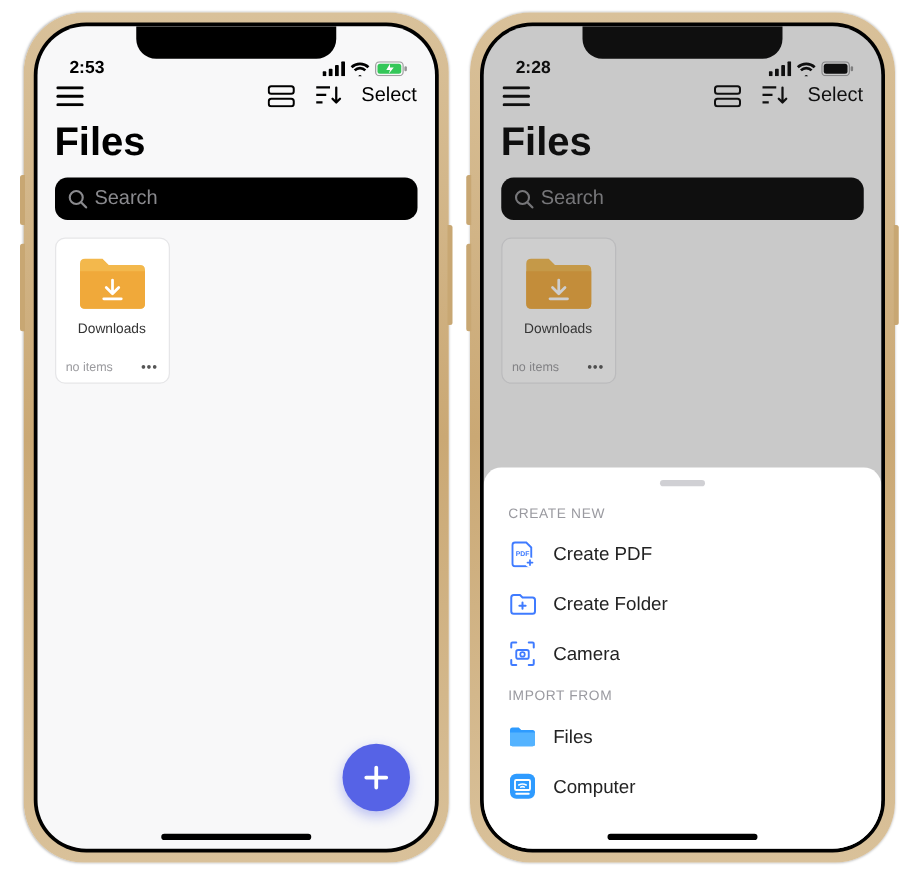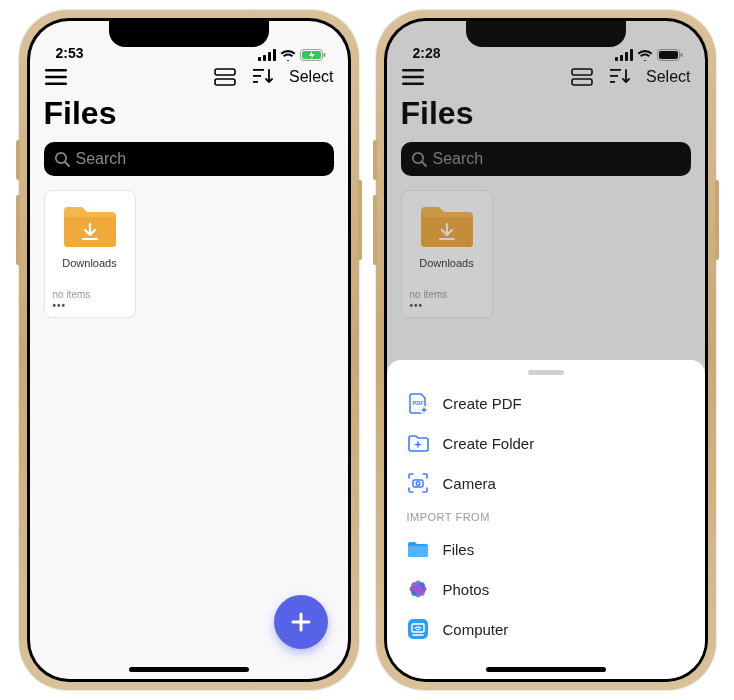--- a/index.html
+++ b/index.html
@@ -121,7 +121,7 @@
   }
   .folder-icon { margin: 0 auto 8px auto; width:56px; height:48px; position:relative;}
   .folder-name { font-size:11px; color:#333; font-weight:400; margin-bottom:20px;}
-  .folder-foot { display:flex; align-items:flex-start; justify-content:space-between; font-size:10px; color:#9a9a9e; padding: 0 2px; flex-direction: column;}
+  .folder-foot { display:flex; align-items:flex-start; justify-content:space-between; font-size:10px; color:#9a9a9e; padding: 0 2px;}
   .dots { letter-spacing:1px; font-weight:700; color:#555;}
 
   .fab {

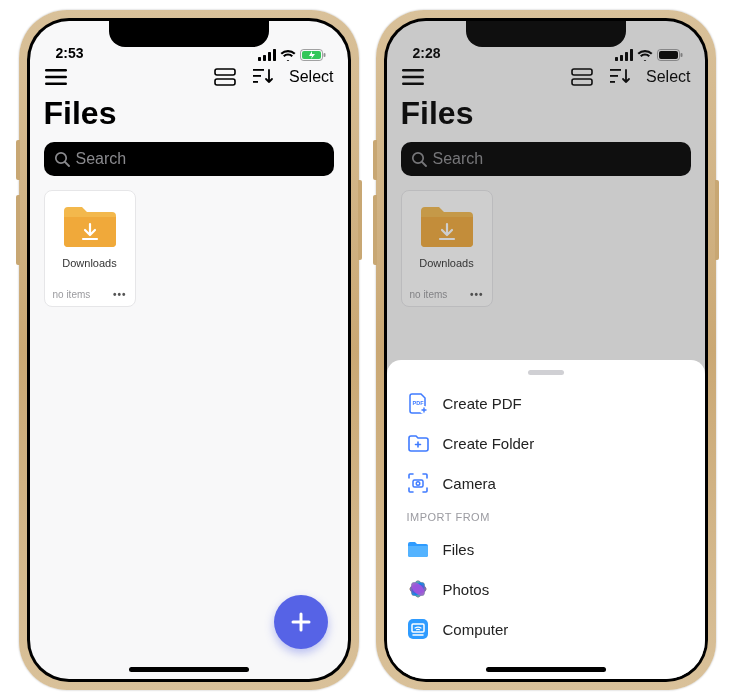--- a/index.html
+++ b/index.html
@@ -364,6 +364,7 @@
 
       <div class="sheet">
         <div class="grabber"></div>
+        <div class="sheet-section-title">CREATE NEW</div>
 
         <div class="sheet-row">
           <span class="ic">

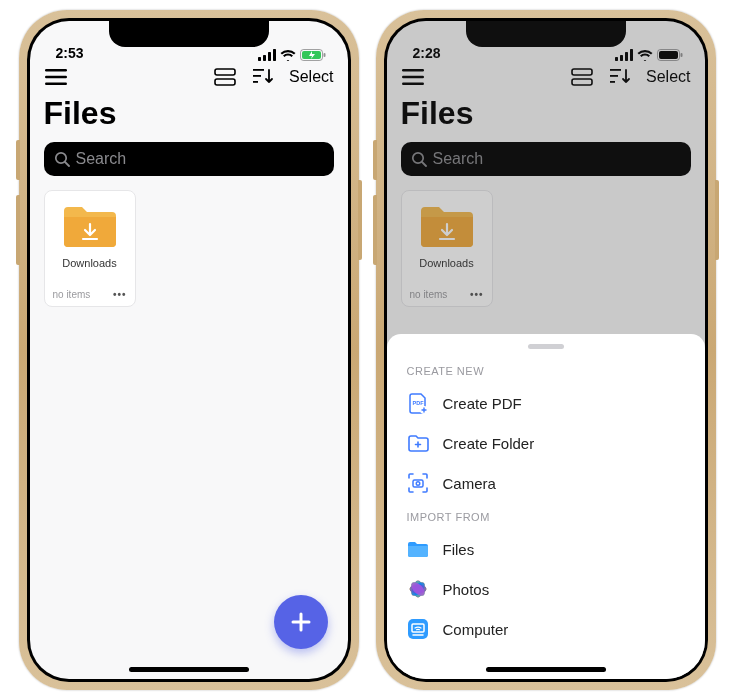--- a/index.html
+++ b/index.html
@@ -411,23 +411,6 @@
         <div class="sheet-row">
           <span class="ic">
             <svg width="22" height="22" viewBox="0 0 22 22">
-                <g transform="translate(11 11)">
-                  <ellipse rx="4.5" ry="8.5" fill="#ff3b30" opacity=".85"></ellipse>
-                  <ellipse rx="4.5" ry="8.5" fill="#ff9500" opacity=".85" transform="rotate(45)"></ellipse>
-                  <ellipse rx="4.5" ry="8.5" fill="#ffcc00" opacity=".85" transform="rotate(90)"></ellipse>
-                  <ellipse rx="4.5" ry="8.5" fill="#34c759" opacity=".85" transform="rotate(135)"></ellipse>
-                  <ellipse rx="4.5" ry="8.5" fill="#30b0c7" opacity=".8" transform="rotate(180)"></ellipse>
-                  <ellipse rx="4.5" ry="8.5" fill="#007aff" opacity=".8" transform="rotate(225)"></ellipse>
-                  <ellipse rx="4.5" ry="8.5" fill="#5856d6" opacity=".8" transform="rotate(270)"></ellipse>
-                  <ellipse rx="4.5" ry="8.5" fill="#af52de" opacity=".8" transform="rotate(315)"></ellipse>
-                </g>
-              </svg>
-          </span>
-          <span>Photos</span>
-        </div>
-        <div class="sheet-row">
-          <span class="ic">
-            <svg width="22" height="22" viewBox="0 0 22 22">
                 <rect x="1" y="1" width="20" height="20" rx="5" fill="#2e9bff"></rect>
                 <rect x="5" y="6" width="12" height="8" rx="1" fill="none" stroke="#fff" stroke-width="1.5"></rect>
                 <line x1="6" y1="17" x2="16" y2="17" stroke="#fff" stroke-width="1.5" stroke-linecap="round"></line>

